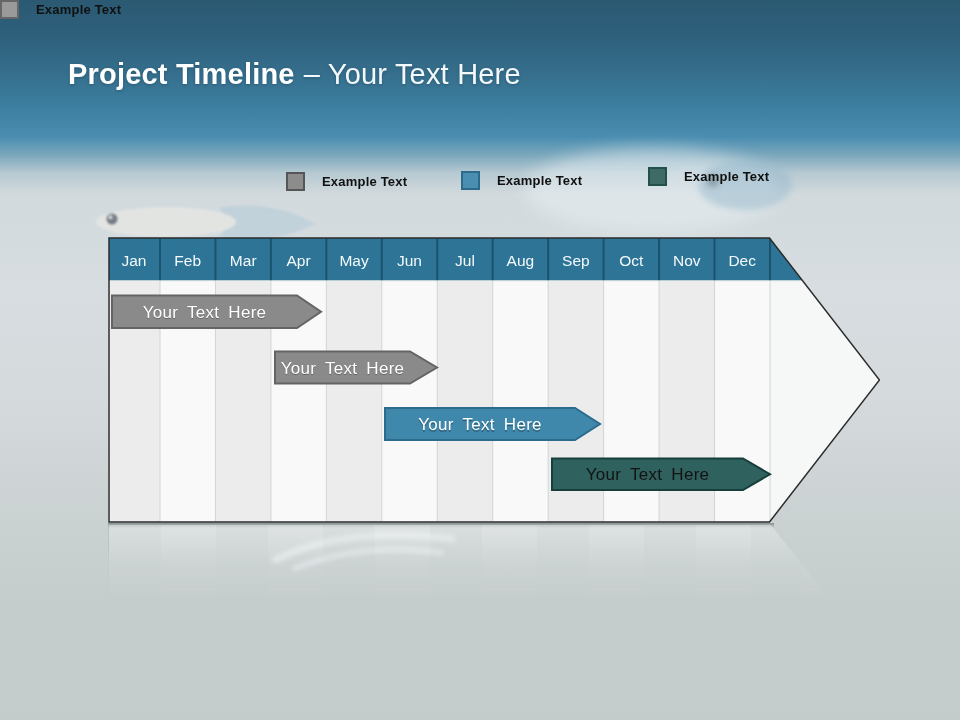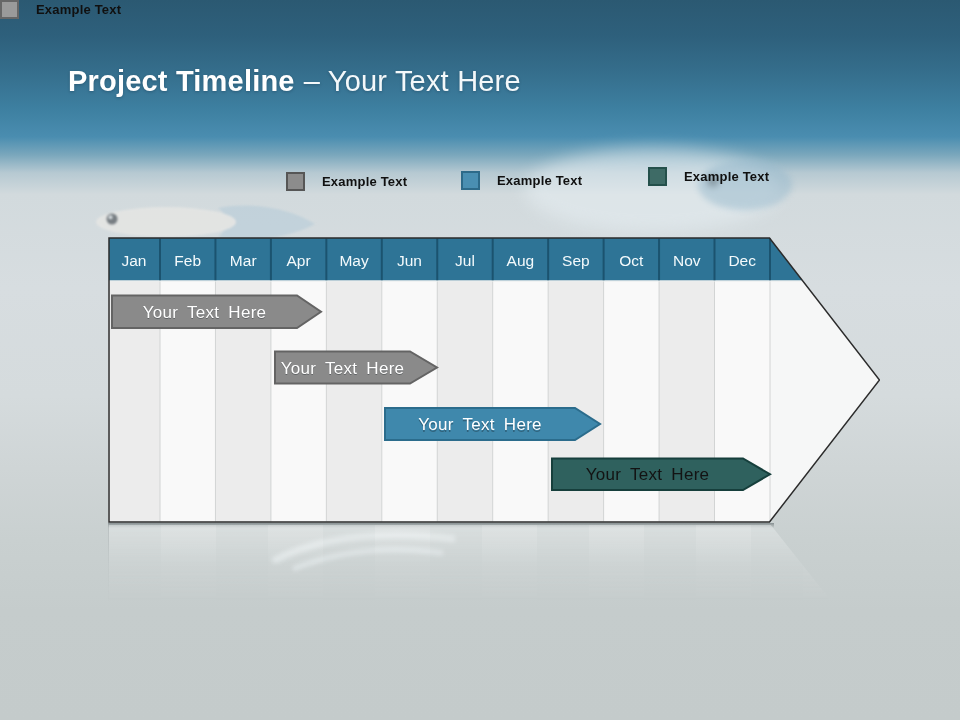--- a/index.html
+++ b/index.html
@@ -15,7 +15,7 @@
 
   
   .title{
-    position:absolute;left:68px;top:65px;z-index:4;
+    position:absolute;left:68px;top:58px;z-index:4;
     font-size:29px;color:#ffffff;letter-spacing:.2px;white-space:nowrap;
     text-shadow:0 1px 3px rgba(10,30,45,.28);
   }

